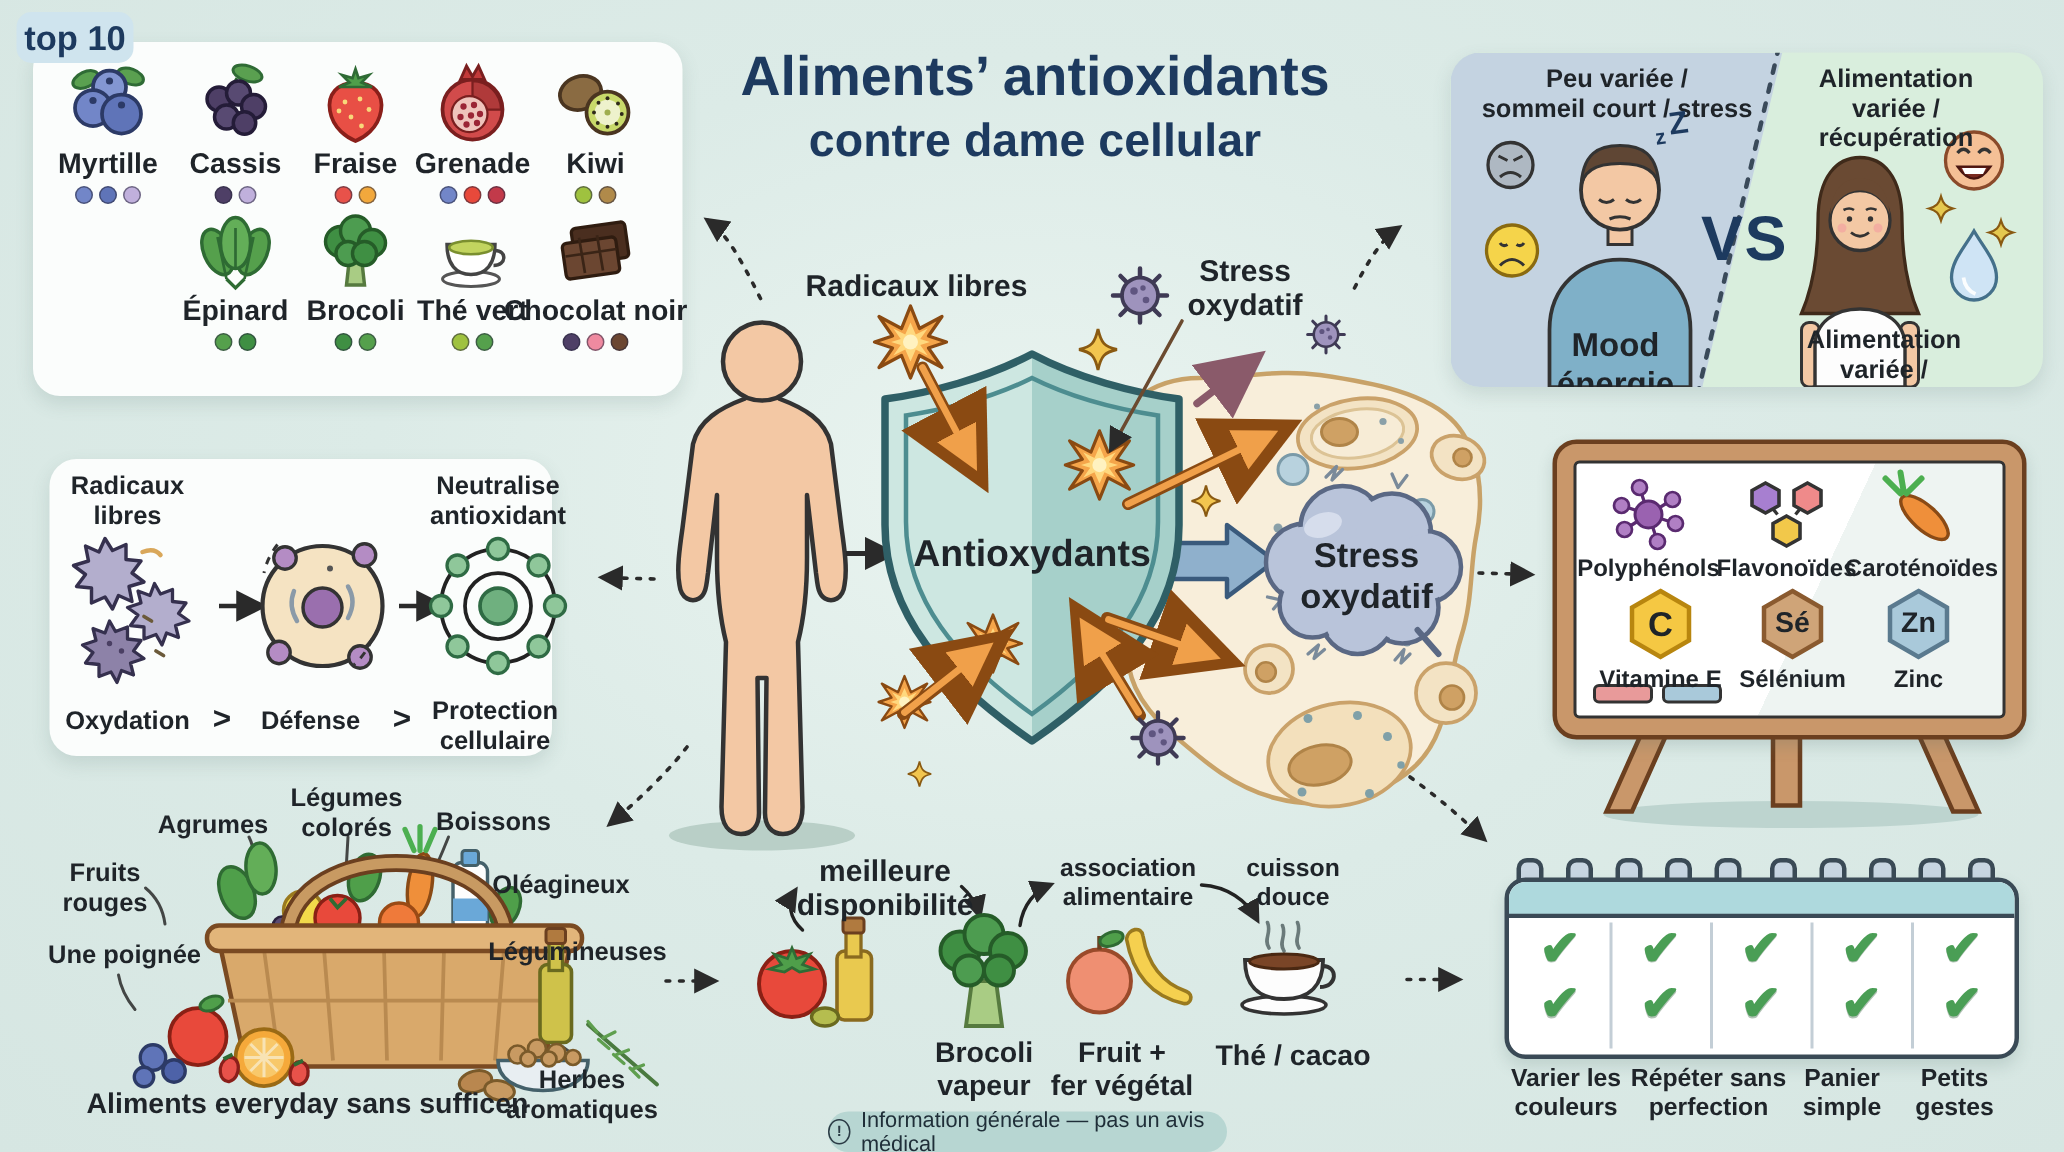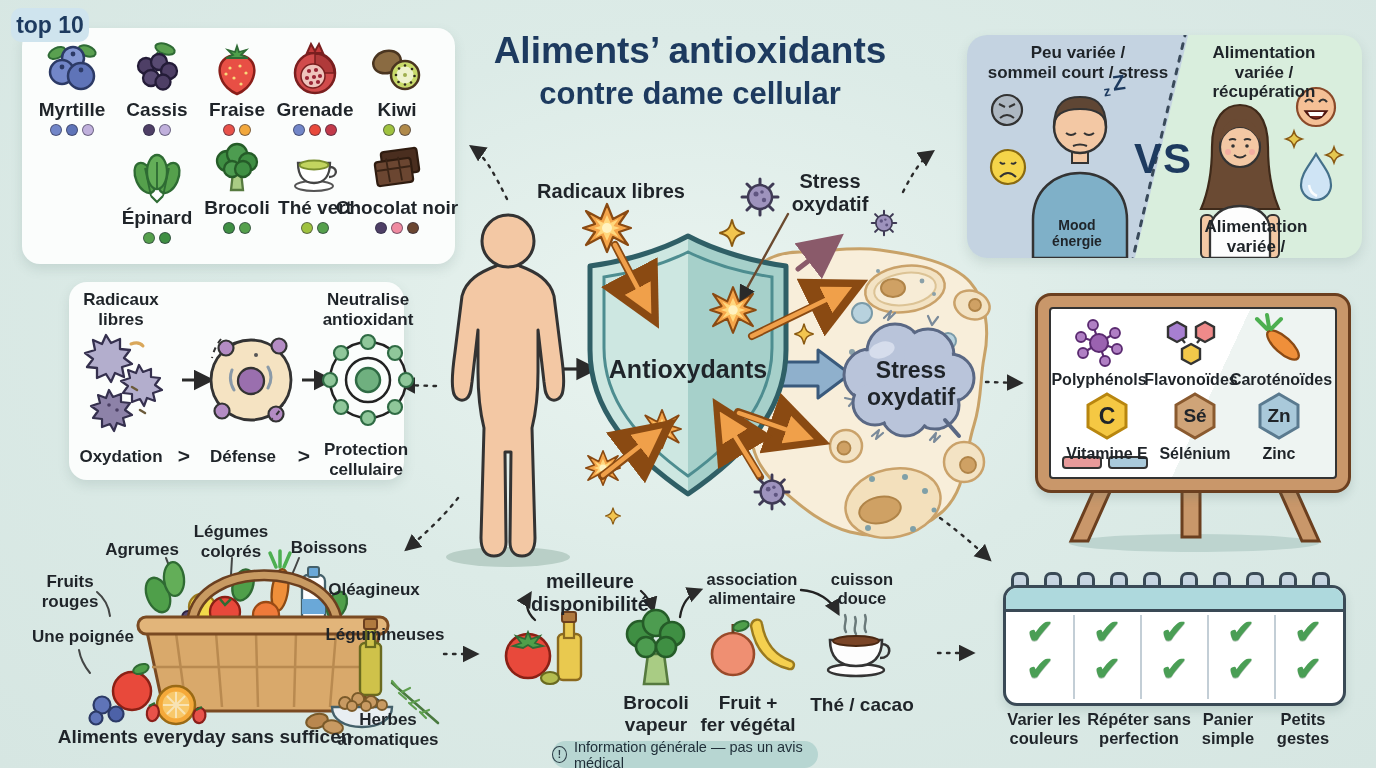--- a/index.html
+++ b/index.html
@@ -176,7 +176,7 @@
         </div>
     </div>
 
-    <div class="food" style="left:135px;top:120px;">
+    <div class="food" style="left:135px;top:110px;">
       <svg width="58" height="58" viewBox="0 0 58 58">
         <ellipse cx="17" cy="30" rx="9" ry="16" fill="#55a04c" stroke="#2e6b33" stroke-width="2.3" transform="rotate(-24 17 30)"></ellipse>
         <ellipse cx="41" cy="30" rx="9" ry="16" fill="#55a04c" stroke="#2e6b33" stroke-width="2.3" transform="rotate(24 41 30)"></ellipse>

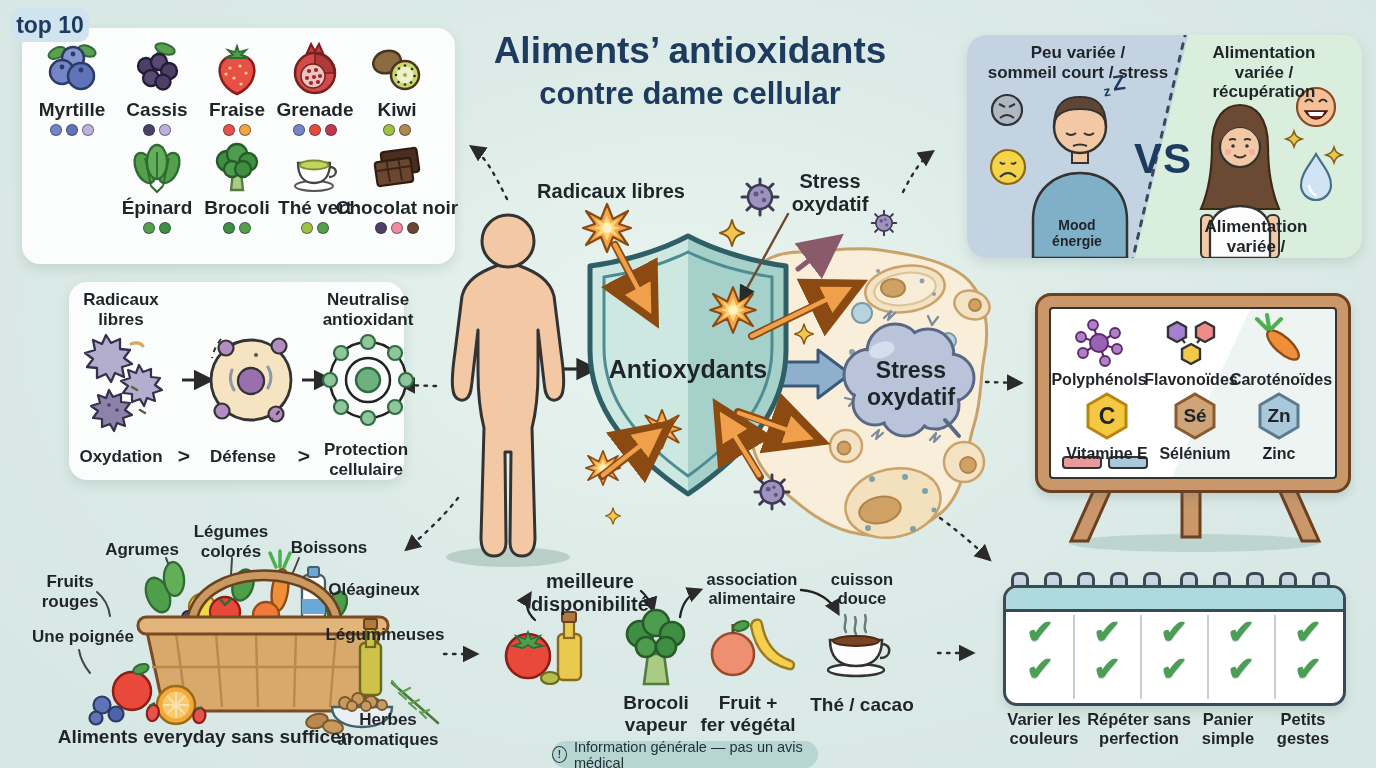--- a/index.html
+++ b/index.html
@@ -294,7 +294,7 @@
     </svg>
     <div class="lbl" style="left:111px;top:8px;font-size:17px;">Peu variée /
 sommeil court / stress</div>
-    <div class="lbl" style="left:110px;top:182px;font-size:14px;">Mood
+    <div class="lbl" style="left:110px;top:182px;font-size:22px;">Mood
 énergie</div>
     <div class="lbl navy" style="left:196px;top:100px;font-size:42px;letter-spacing:1px;">VS</div>
     <div class="lbl" style="left:297px;top:8px;font-size:17px;">Alimentation variée /

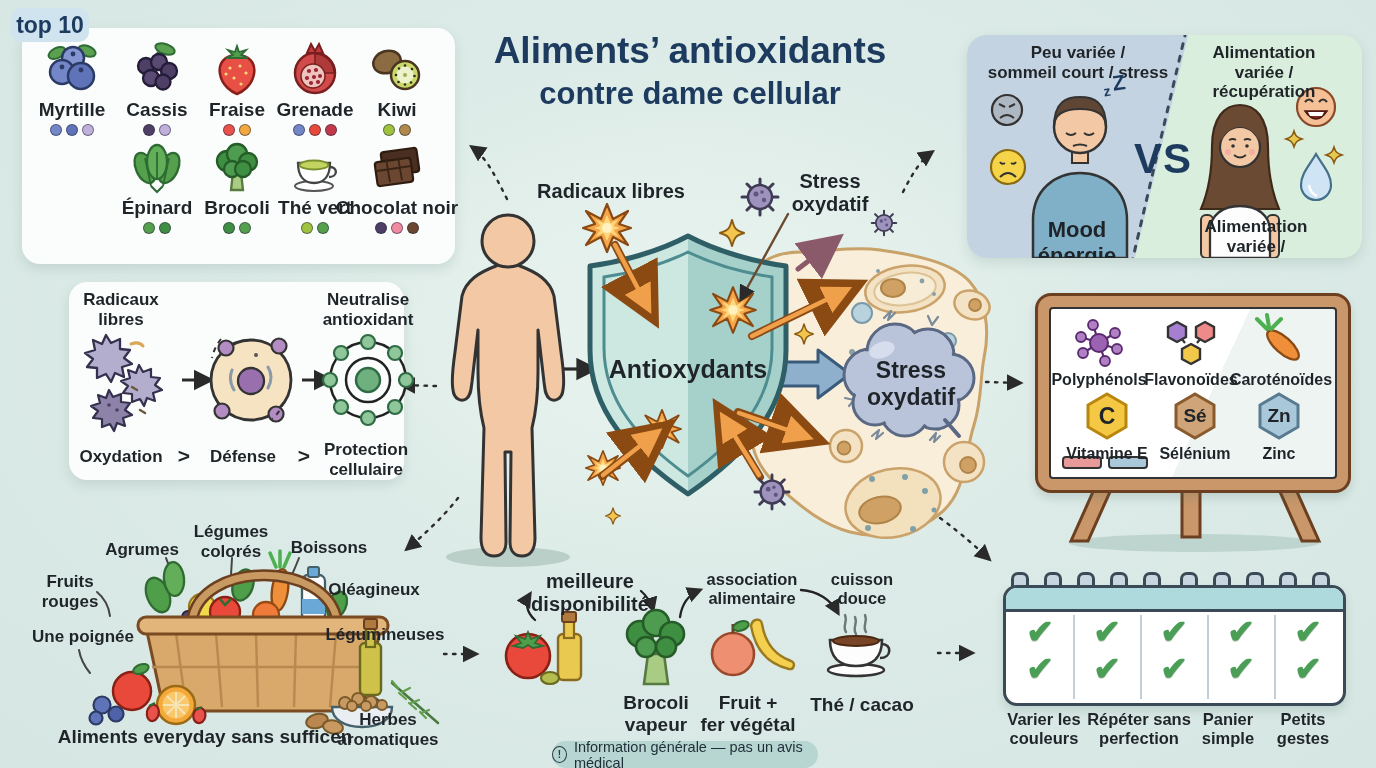--- a/index.html
+++ b/index.html
@@ -305,7 +305,7 @@
     <div class="lbl navy" style="left:152px;top:36px;font-size:21px;transform:translateX(-50%) rotate(-8deg);">Z</div>
   </div>
 
-  <div class="panel z2" style="left:33px;top:282px;width:335px;height:198px;margin-left:36px;">
+  <div class="panel z2" style="left:33px;top:306px;width:335px;height:198px;">
     <svg class="abs" style="left:0;top:0;" width="357" height="198" viewBox="33 290 357 198">
       <defs>
         <marker id="mB" markerWidth="8" markerHeight="8" refX="5.5" refY="3.5" orient="auto">

